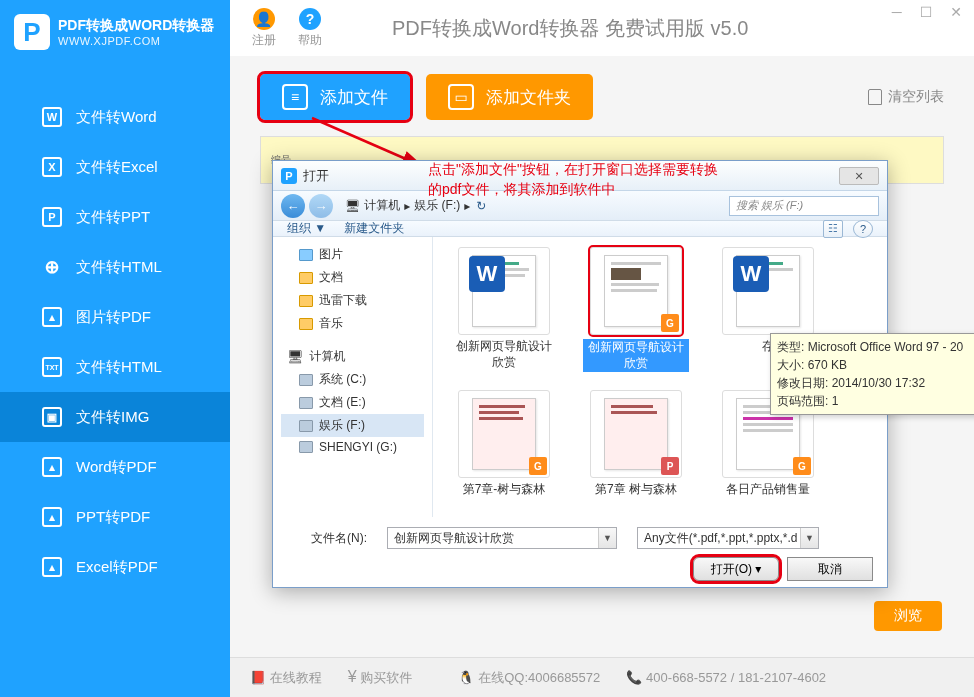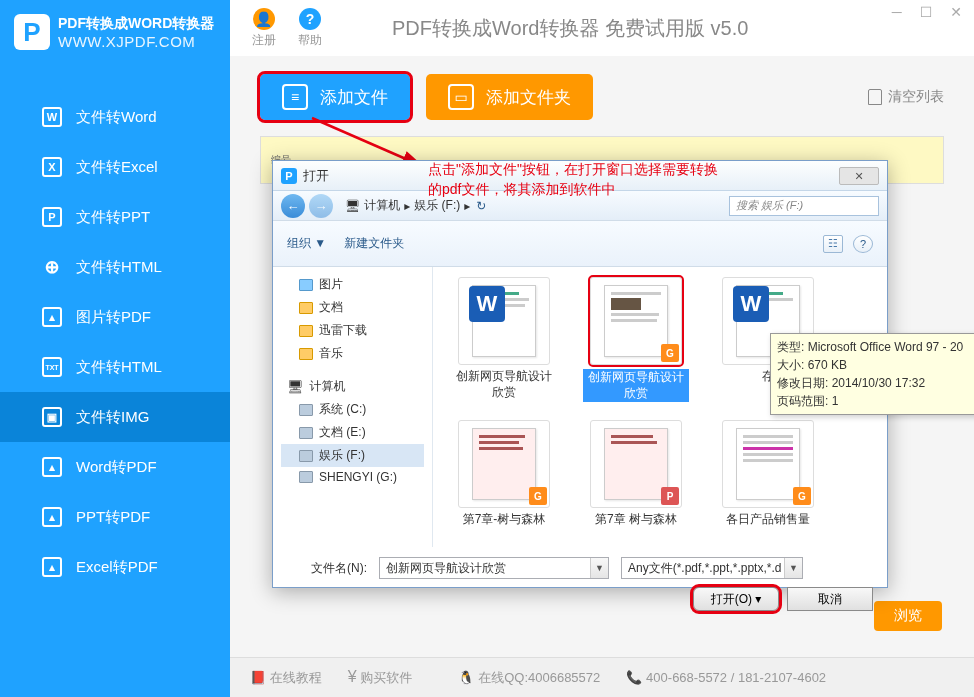--- a/index.html
+++ b/index.html
@@ -10,7 +10,7 @@
 .logo { display: flex; align-items: center; padding: 14px 14px 8px; color: #fff; }
 .logo-icon { width: 36px; height: 36px; background: #fff; border-radius: 6px; display: flex; align-items: center; justify-content: center; color: #1fa2ff; font-size: 26px; font-weight: bold; margin-right: 8px; }
 .logo-text { font-size: 14px; font-weight: bold; }
-.logo-sub { font-size: 15px; opacity: .9; letter-spacing: .5px; }
+.logo-sub { font-size: 11px; opacity: .9; letter-spacing: .5px; }
 .nav { margin-top: 34px; }
 .nav-item { display: flex; align-items: center; height: 50px; padding-left: 42px; color: #fff; font-size: 15px; cursor: pointer; }
 .nav-item.active { background: #0a84d9; }

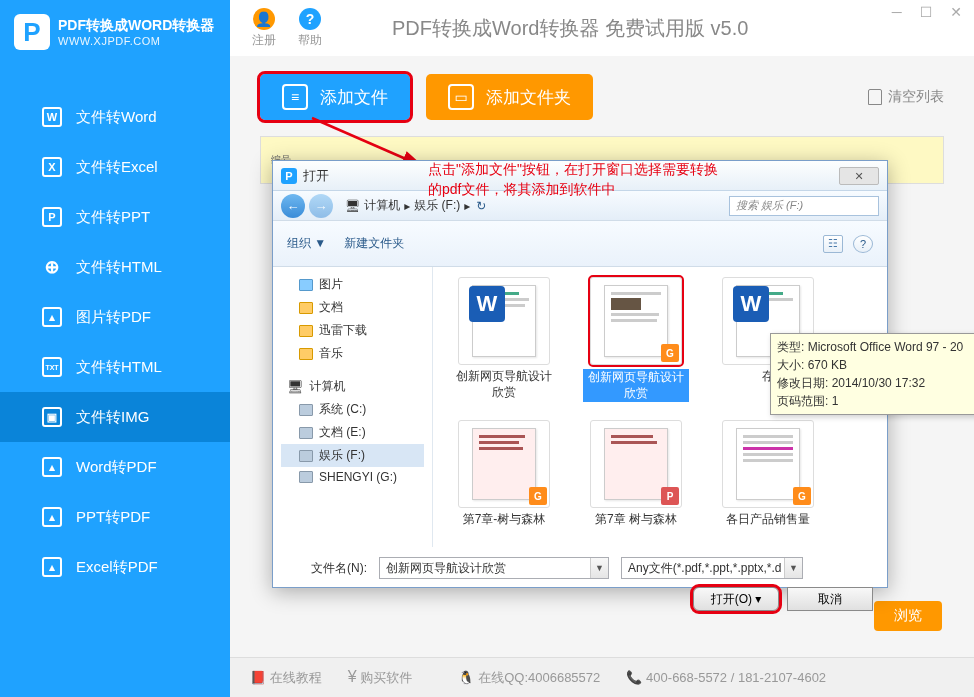--- a/index.html
+++ b/index.html
@@ -52,7 +52,7 @@
 .crumb span { color: #333; }
 .search { margin-left: auto; width: 150px; height: 20px; border: 1px solid #a8c2dd; background: #fff; padding: 0 6px; font-size: 11px; color: #888; font-style: italic; display: flex; align-items: center; }
 
-.dlg-tool { height: 46px; background: linear-gradient(#f7fbff,#eaf2fb); border-bottom: 1px solid #d0dce8; display: flex; align-items: center; padding: 0 14px; font-size: 12px; color: #2a5a8a; gap: 18px; }
+.dlg-tool { height: 16px; background: linear-gradient(#f7fbff,#eaf2fb); border-bottom: 1px solid #d0dce8; display: flex; align-items: center; padding: 0 14px; font-size: 12px; color: #2a5a8a; gap: 18px; }
 .dlg-tool .right { margin-left: auto; display: flex; gap: 10px; }
 .tool-icon { width: 20px; height: 18px; border: 1px solid #9bb8d5; border-radius: 2px; background: linear-gradient(#fff,#e8f0f8); cursor: pointer; display: flex; align-items: center; justify-content: center; font-size: 11px; color: #4a7aaa; }
 

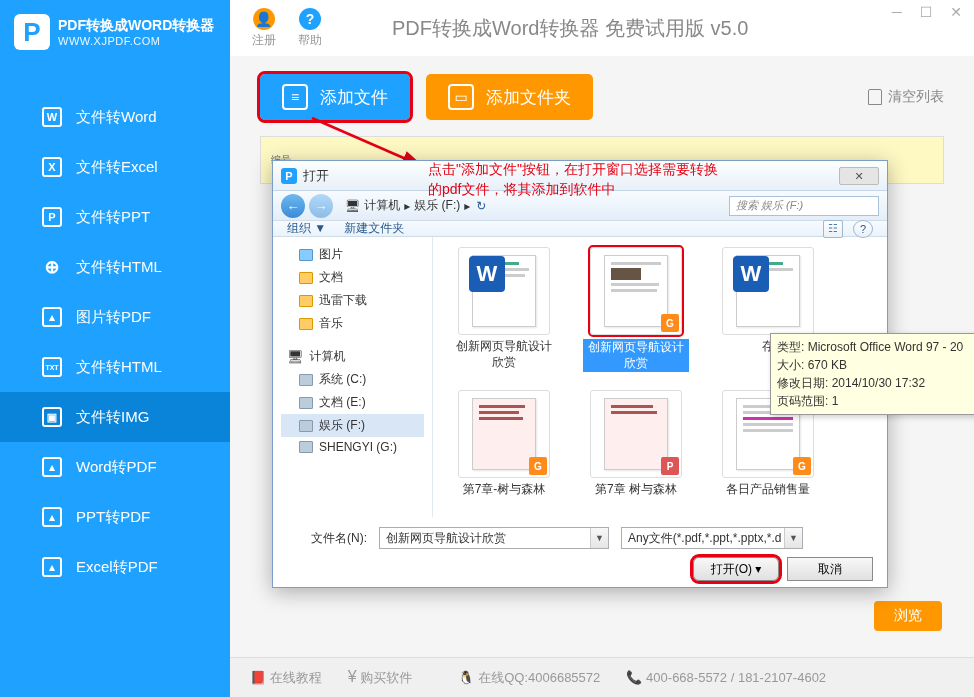--- a/index.html
+++ b/index.html
@@ -79,7 +79,7 @@
 .tooltip { position: absolute; left: 770px; top: 333px; width: 220px; background: #ffffe1; border: 1px solid #999; padding: 4px 6px; font-size: 12px; color: #333; line-height: 1.5; z-index: 40; box-shadow: 2px 2px 6px rgba(0,0,0,.2); }
 
 .dlg-foot { padding: 10px 14px; font-size: 12px; color: #333; }
-.frow { display: flex; align-items: center; gap: 12px; margin-bottom: 0; }
+.frow { display: flex; align-items: center; gap: 20px; margin-bottom: 0; }
 .frow label { width: 80px; text-align: right; }
 .combo { flex: 1; height: 22px; border: 1px solid #abadb3; background: #fff; padding: 0 6px; display: flex; align-items: center; font-size: 12px; position: relative; }
 .combo.long { flex: 0 0 230px; }

